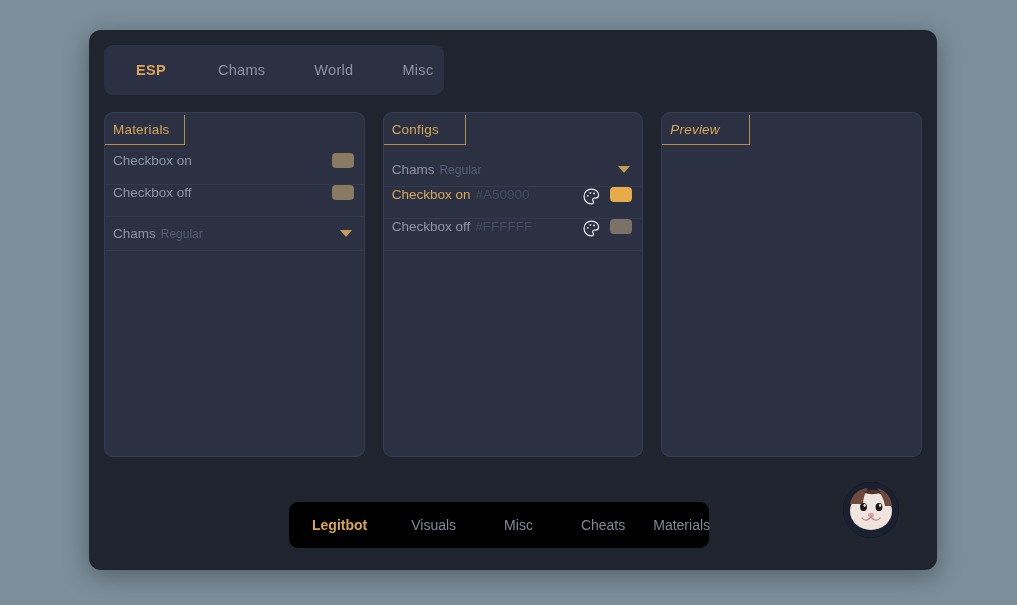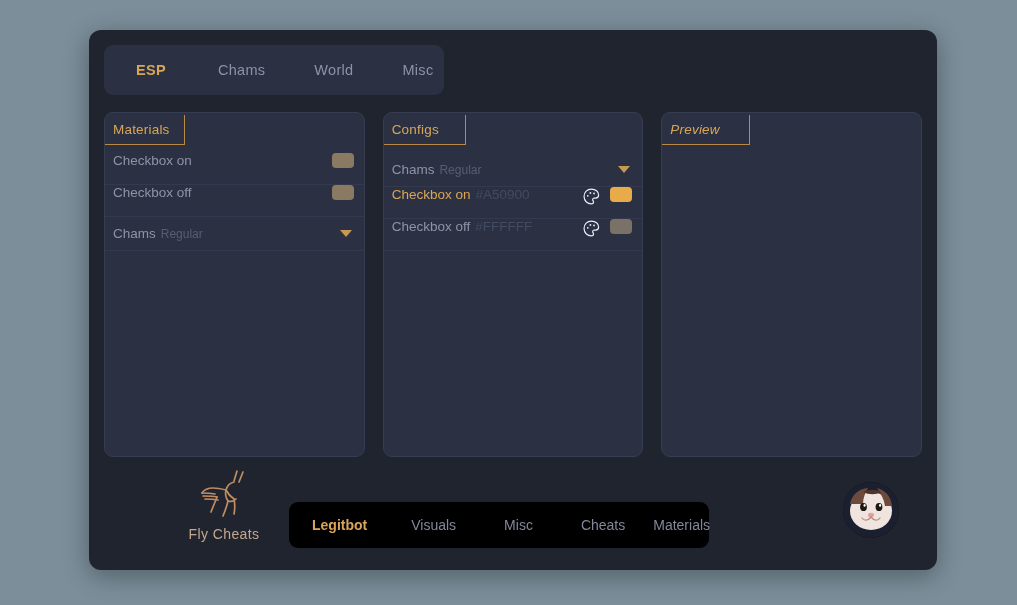--- a/index.html
+++ b/index.html
@@ -322,22 +322,6 @@
 
   </div>
 
-  <div class="logo-wrap">
-    <svg width="62" height="55" viewBox="0 0 62 55">
-      <g fill="none" stroke="#c08c63" stroke-width="1.7" stroke-linecap="round" stroke-linejoin="round">
-        <path d="M44 5 L41 15 M50 6 L46 16"></path>
-        <path d="M41 16 C37 17 34 20 33 24 C32 28 33 32 35 35"></path>
-        <path d="M33 24 C29 23 25 22 20 22 C15 22 11 24 9 27"></path>
-        <path d="M9 27 C12 27 17 27 22 28 M10 30 C14 30 19 30 24 31 M12 33 C16 33 20 33 25 34"></path>
-        <path d="M24 31 C22 36 20 41 18 46"></path>
-        <path d="M33 24 C35 28 38 31 41 33"></path>
-        <path d="M35 35 C34 40 32 45 30 50"></path>
-        <path d="M41 33 C42 38 42 43 41 48"></path>
-        <path d="M35 35 C38 36 41 35 43 33"></path>
-      </g>
-    </svg>
-    <div class="logo-text">Fly Cheats</div>
-  </div>
 
   <div class="bottom-nav">
     <div class="bnav-item active">Legitbot</div>

